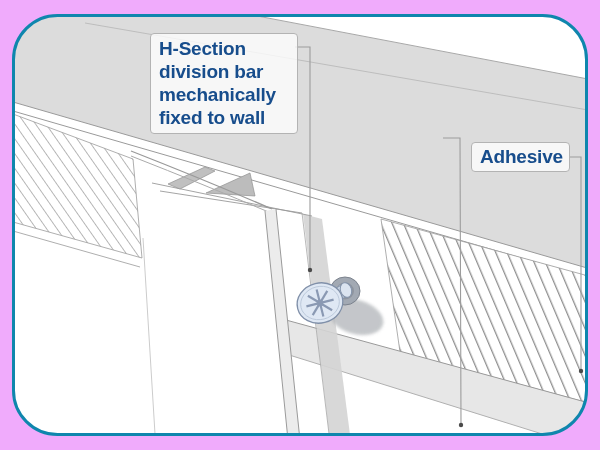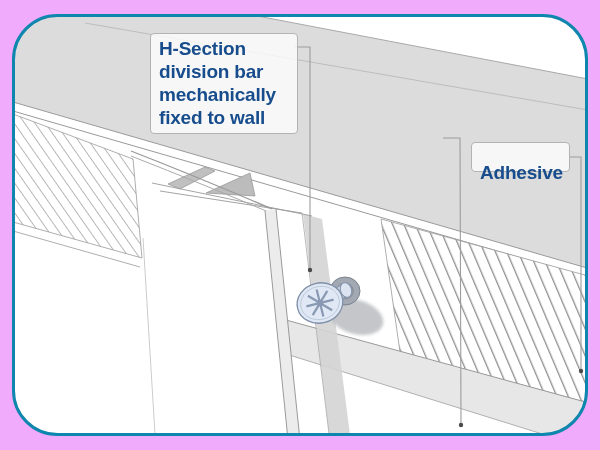--- a/index.html
+++ b/index.html
@@ -24,7 +24,7 @@
   }
   .label-hsection{left:150px;top:33px;width:148px;height:101px;}
   .label-pvc{left:347px;top:99px;width:96px;height:51px;}
-  .label-adhesive{left:471px;top:142px;width:99px;height:30px;padding-top:18px;}
+  .label-adhesive{left:471px;top:142px;width:99px;height:30px;padding-top:2px;}
 </style>
 </head>
 <body>

